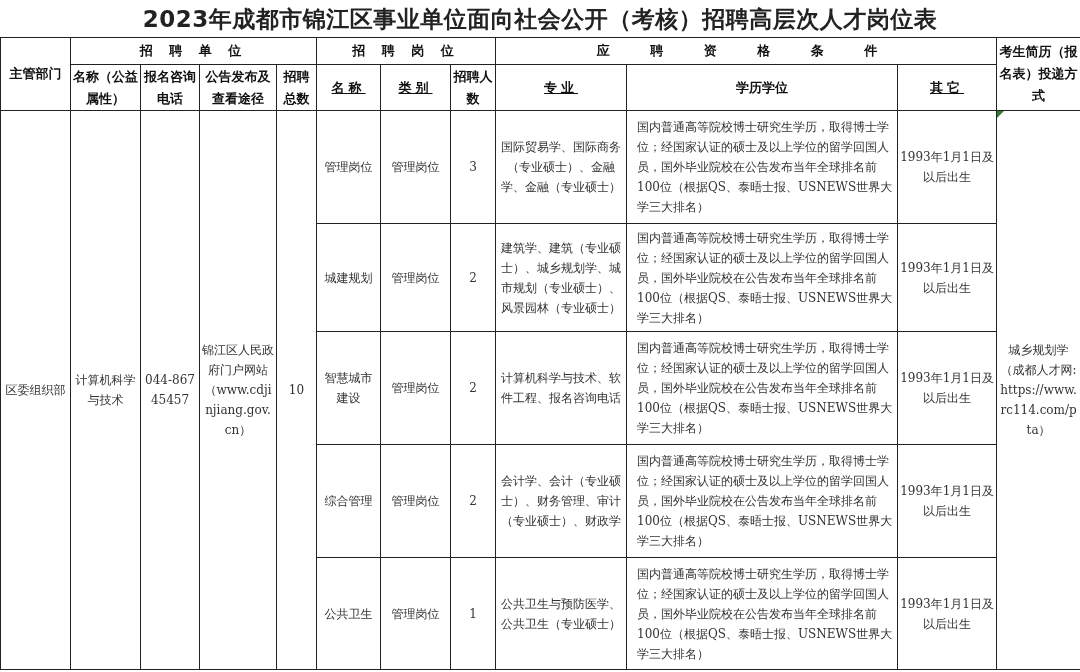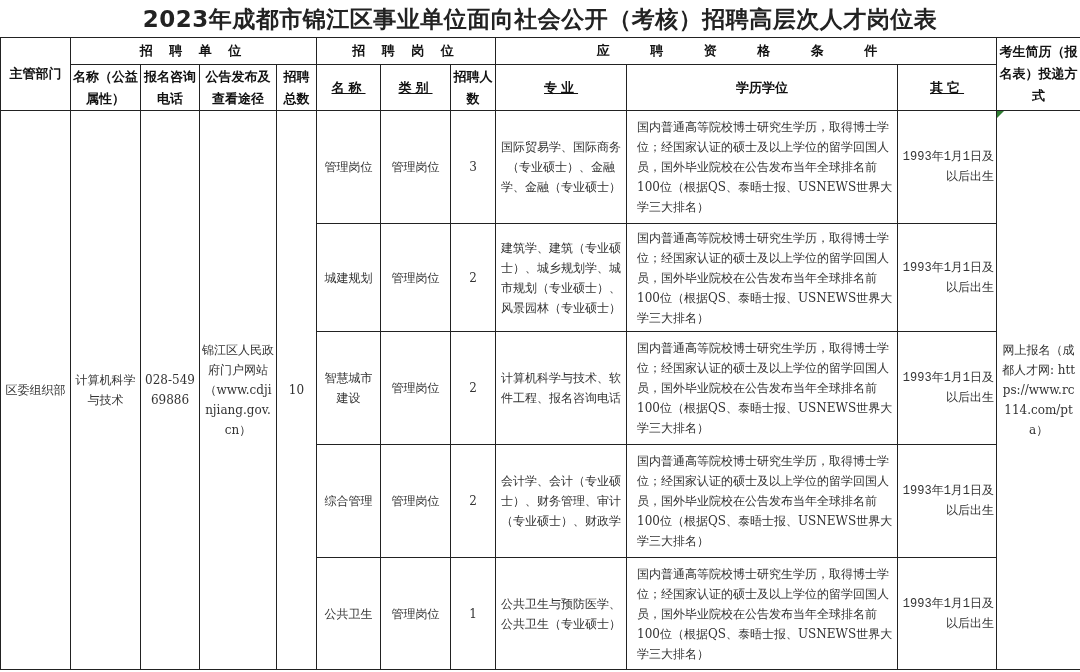--- a/index.html
+++ b/index.html
@@ -13,7 +13,7 @@
   th.group { letter-spacing: 6px; }
   th.groupwide { letter-spacing: 18px; }
   td { font-size: 12px; line-height: 20px; color:#333; }
-  td.left { text-align: right; padding-left: 2px; font-family: Liberation Mono, monospace; }
+  td.left { text-align: center; padding-left: 2px; }
   td.major { padding: 9px 4px; text-align: center; }
   td.edu { text-align: left; font-size: 12px; line-height: 20px; padding-left: 10px; }
   .corner { position: absolute; left: 997px; top: 111px; width: 0; height: 0;

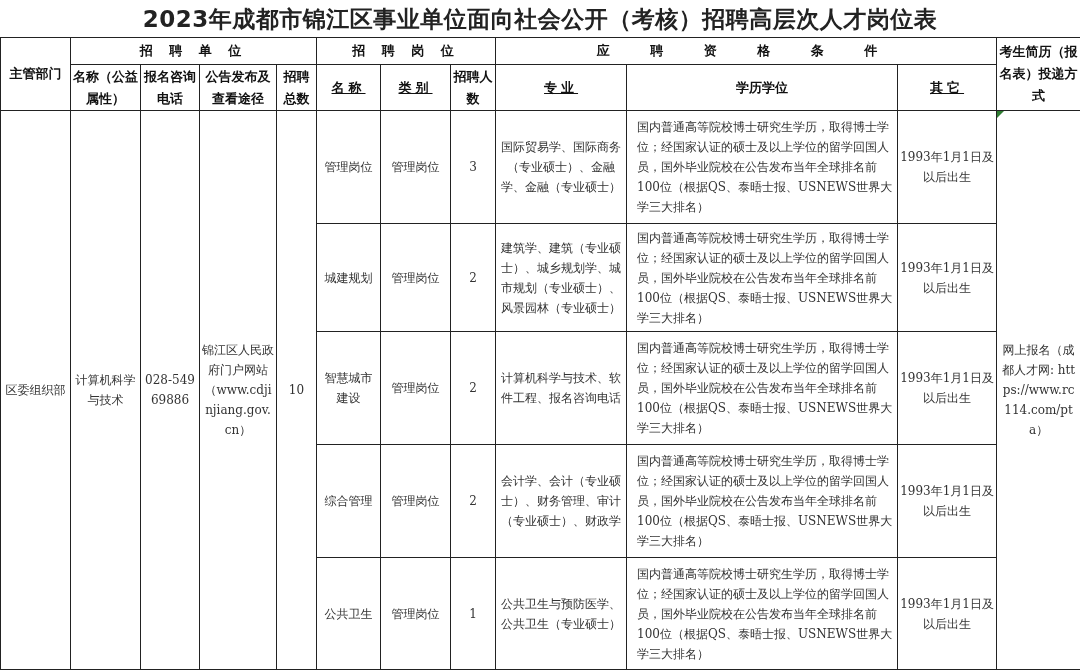--- a/index.html
+++ b/index.html
@@ -73,7 +73,7 @@
     <td class="major">国际贸易学、国际商务（专业硕士）、金融学、金融（专业硕士）</td>
     <td class="edu">国内普通高等院校博士研究生学历，取得博士学位；经国家认证的硕士及以上学位的留学回国人员，国外毕业院校在公告发布当年全球排名前100位（根据QS、泰晤士报、USNEWS世界大学三大排名）</td>
     <td class="left">1993年1月1日及以后出生</td>
-    <td rowspan="5" style="word-break:break-all">网上报名（成都人才网: https://www.rc114.com/pta）</td>
+    <td rowspan="5" style="word-break:break-all">城乡规划学（成都人才网: https://www.rc114.com/pta）</td>
   </tr>
   <tr style="height:108px">
     <td>城建规划</td>

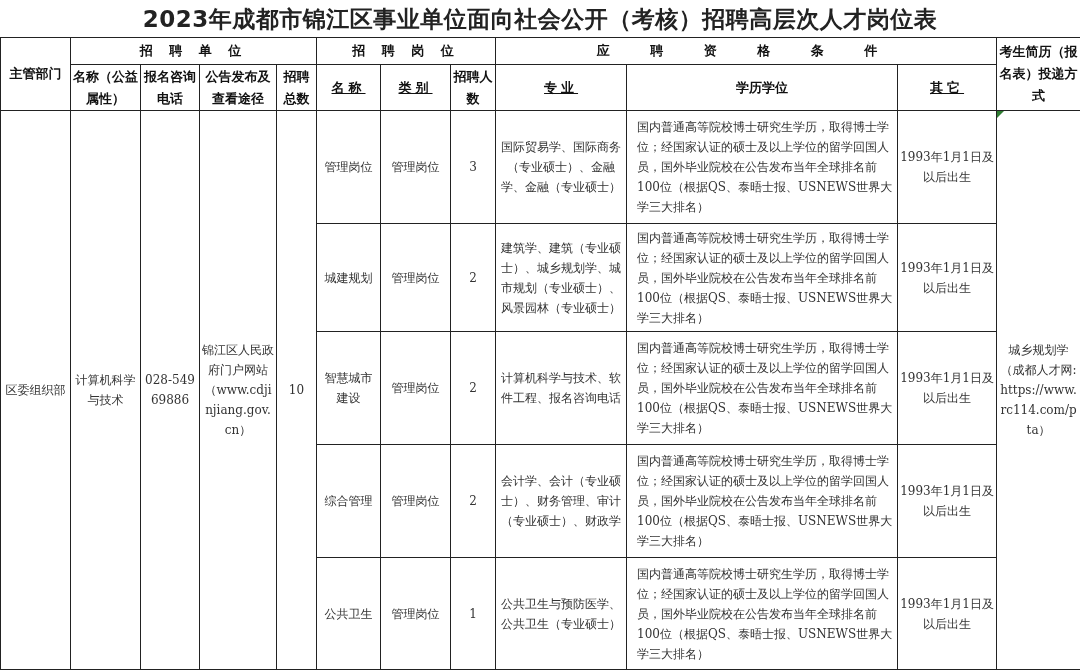--- a/index.html
+++ b/index.html
@@ -64,7 +64,7 @@
   <tr style="height:113px">
     <td rowspan="5">区委组织部</td>
     <td rowspan="5">计算机科学与技术</td>
-    <td rowspan="5" style="word-break:break-all">028-54969886</td>
+    <td rowspan="5" style="word-break:break-all">044-86745457</td>
     <td rowspan="5" style="word-break:break-all">锦江区人民政府门户网站（www.cdjinjiang.gov.cn）</td>
     <td rowspan="5">10</td>
     <td>管理岗位</td>

